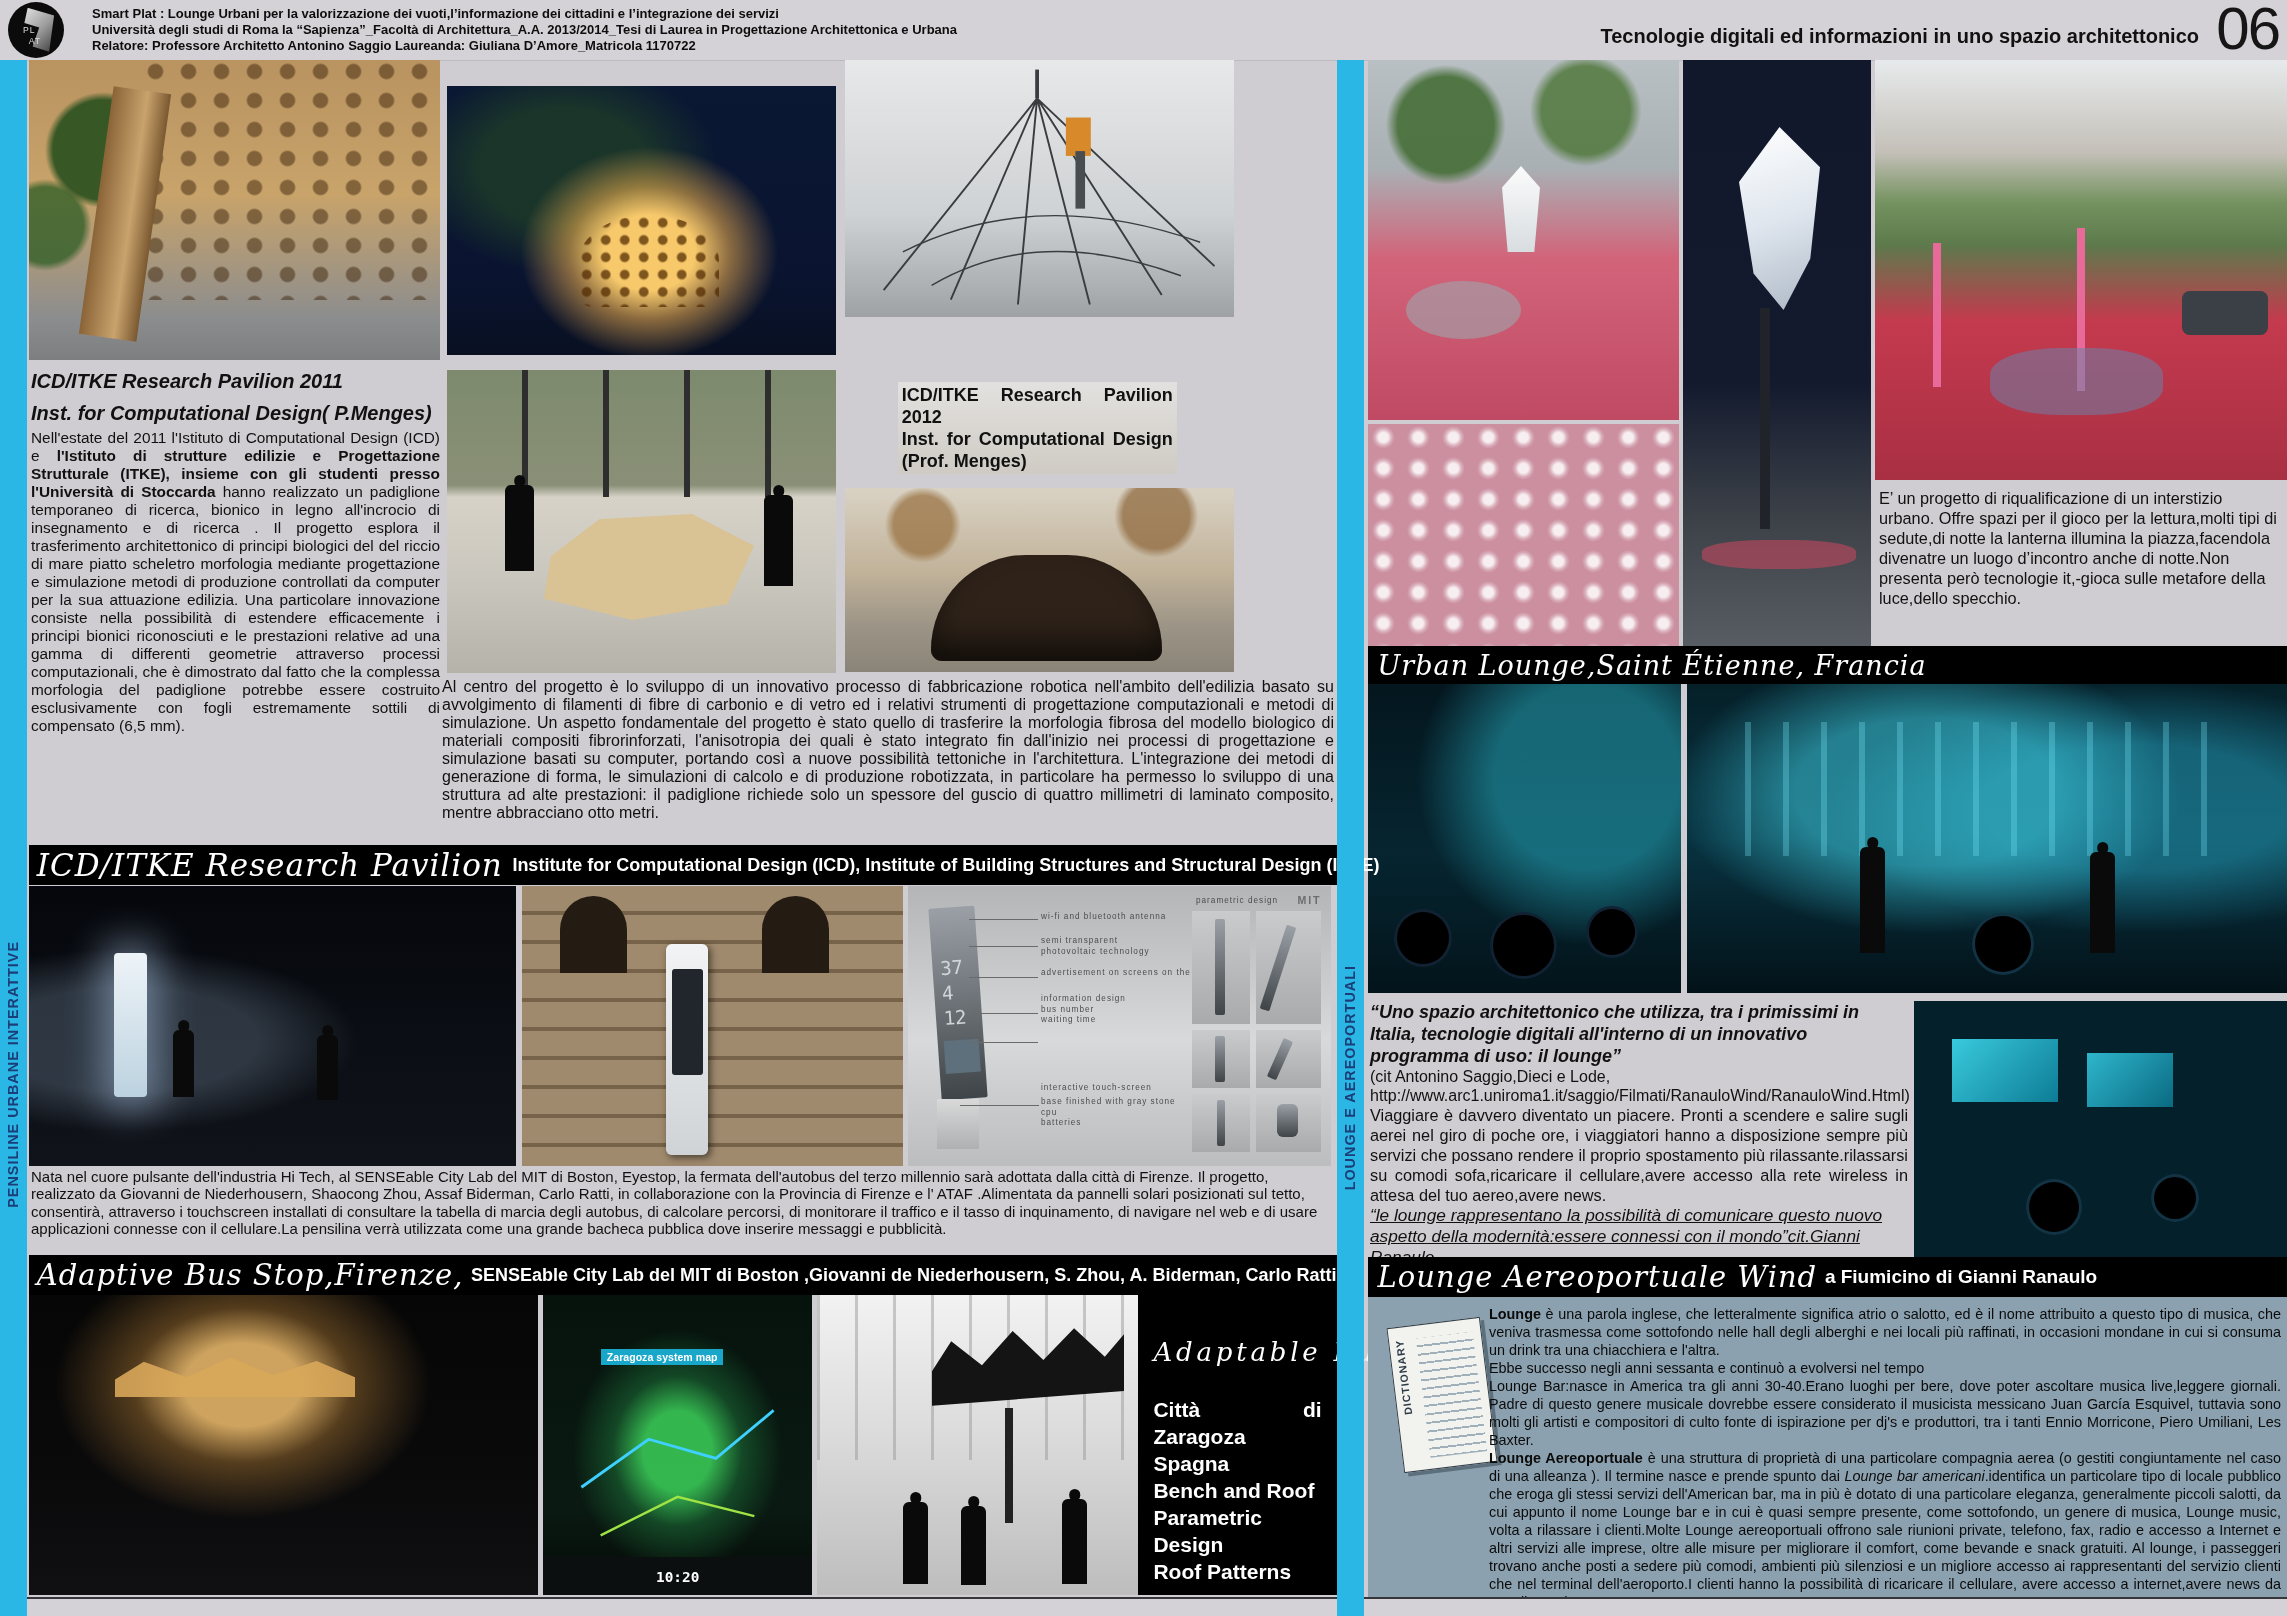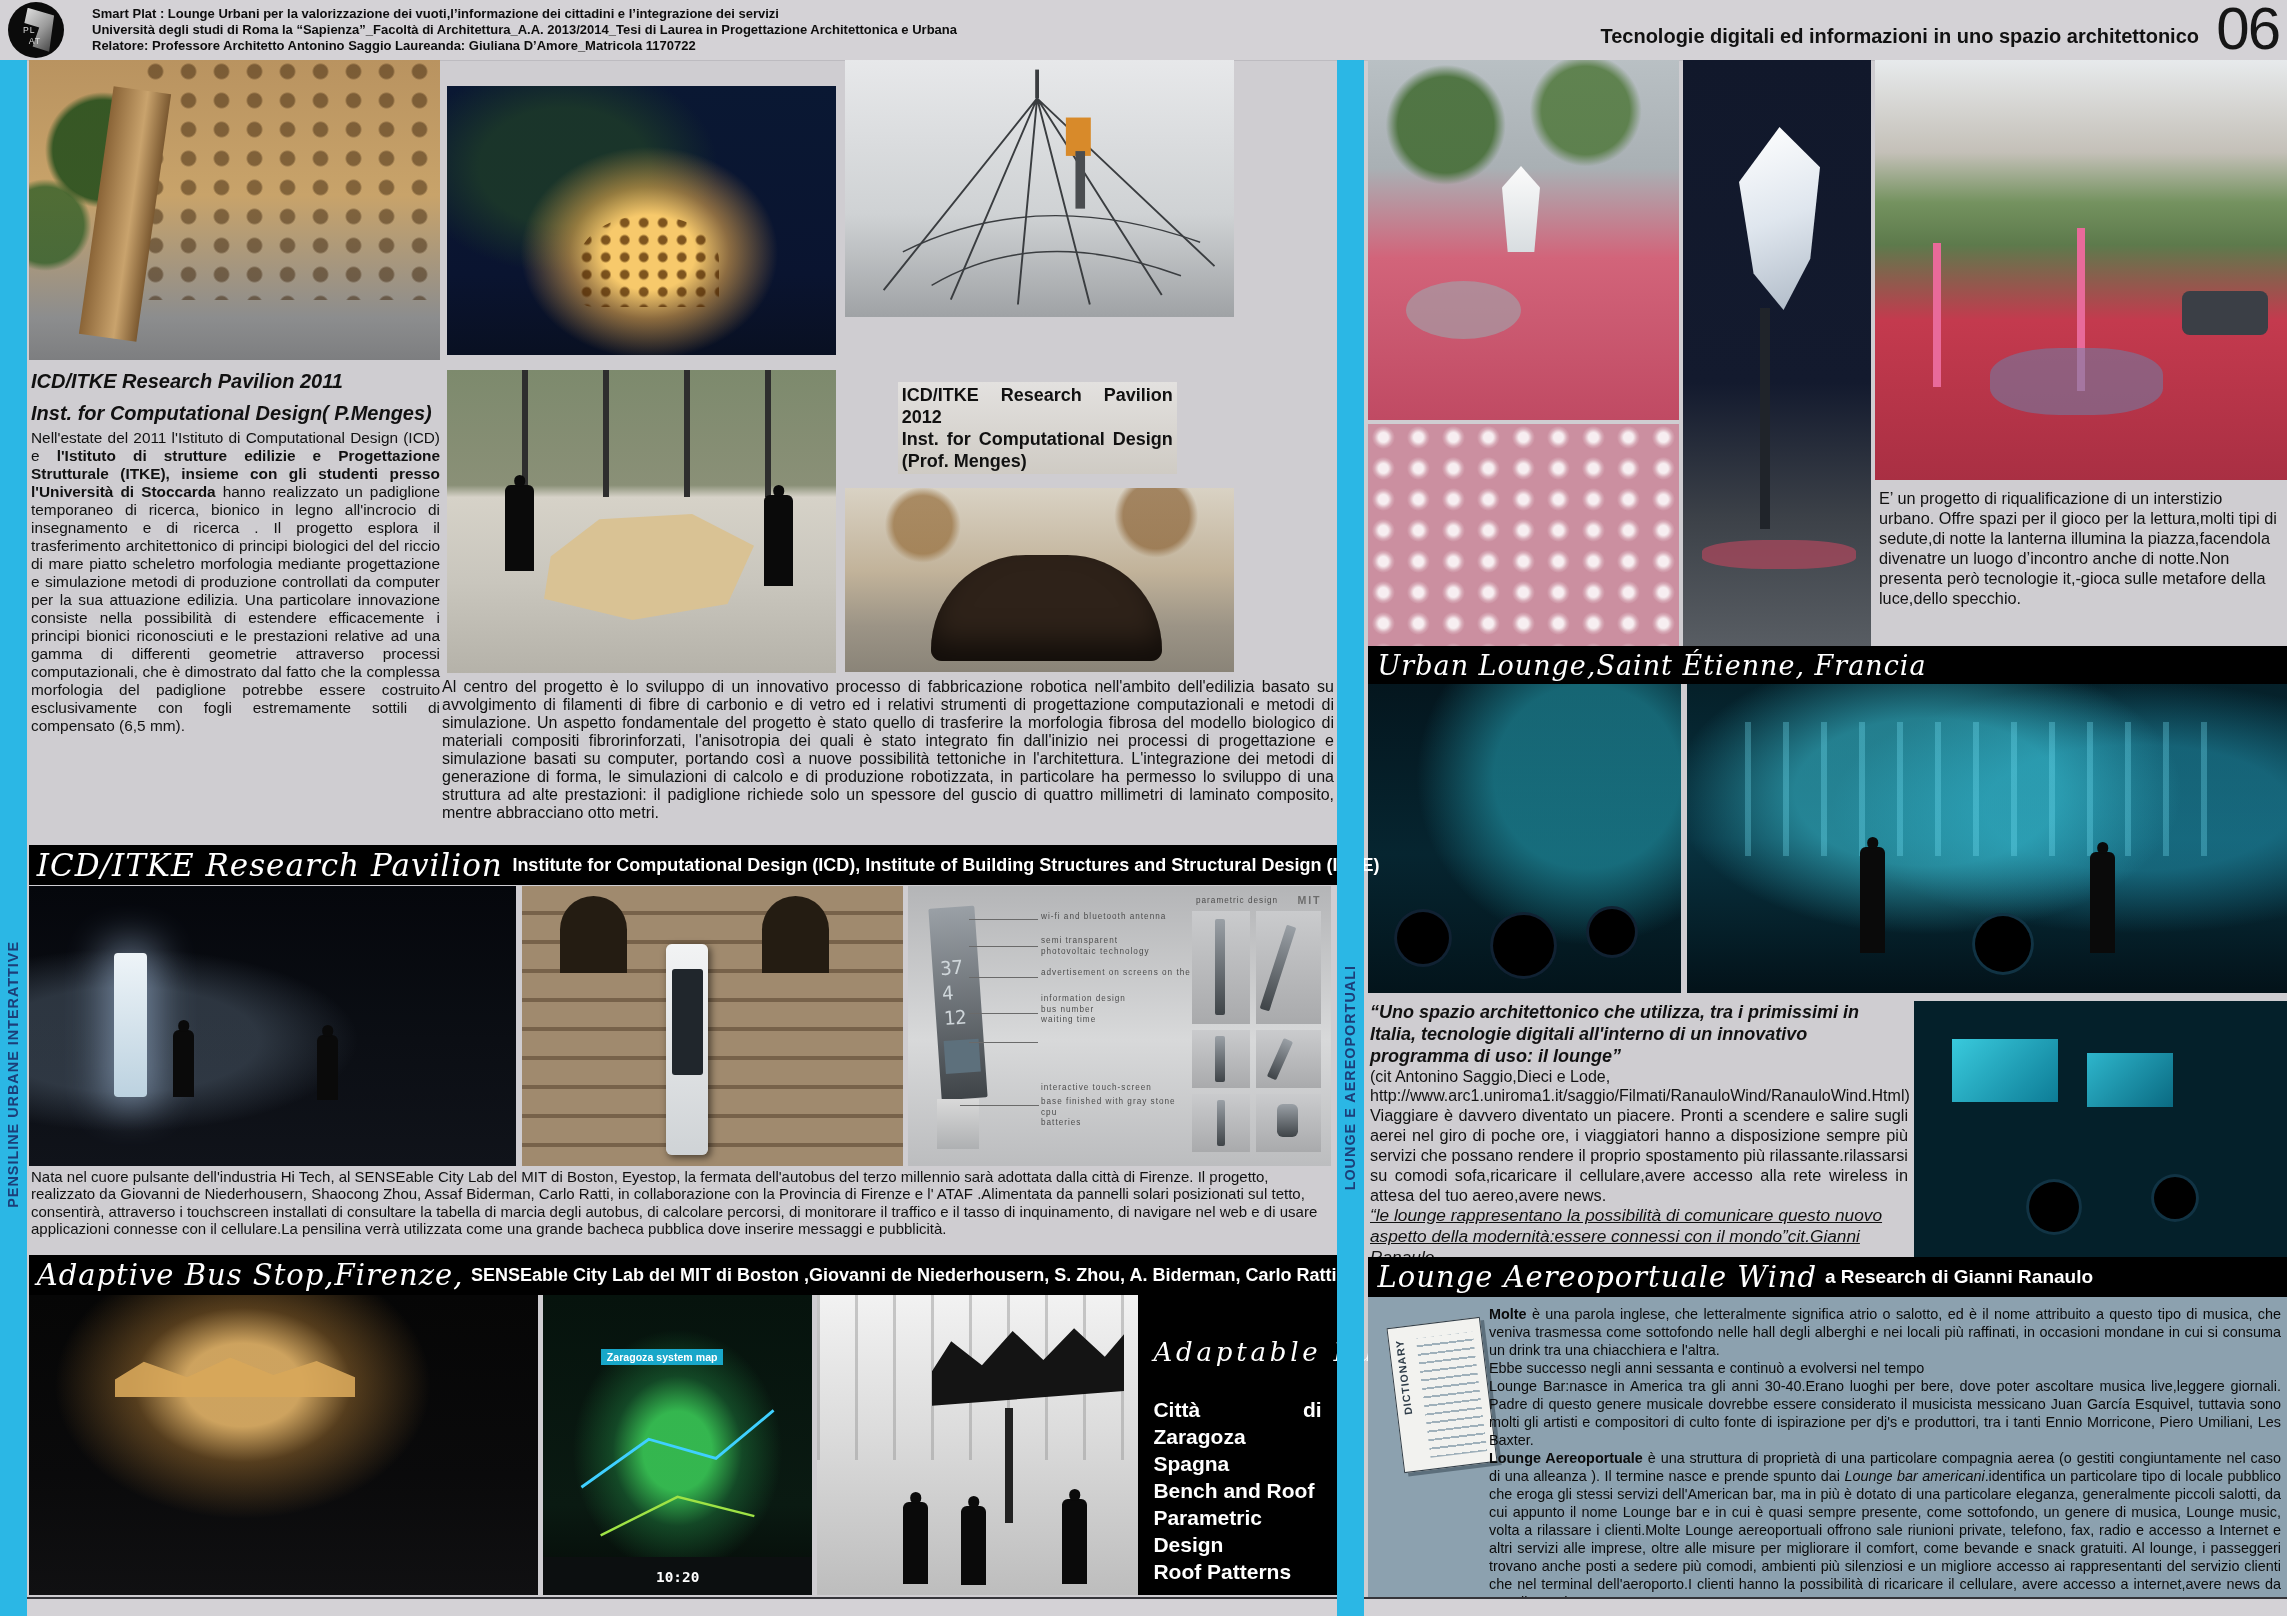--- a/index.html
+++ b/index.html
@@ -362,7 +362,7 @@
 
   <div class="abs banner" style="left:1368px;top:1257px;width:919px;height:40px;padding:0 9.6px;gap:7.7px;">
     <span class="script" style="font-size:29px;">Lounge Aereoportuale Wind</span>
-    <span class="banlabel" style="font-size:19px;"> a Research di Gianni Ranaulo</span>
+    <span class="banlabel" style="font-size:19px;"> a Fiumicino di Gianni Ranaulo</span>
   </div>
 
   <div class="abs bluepanel" style="left:1368px;top:1297px;width:919px;height:300px;">

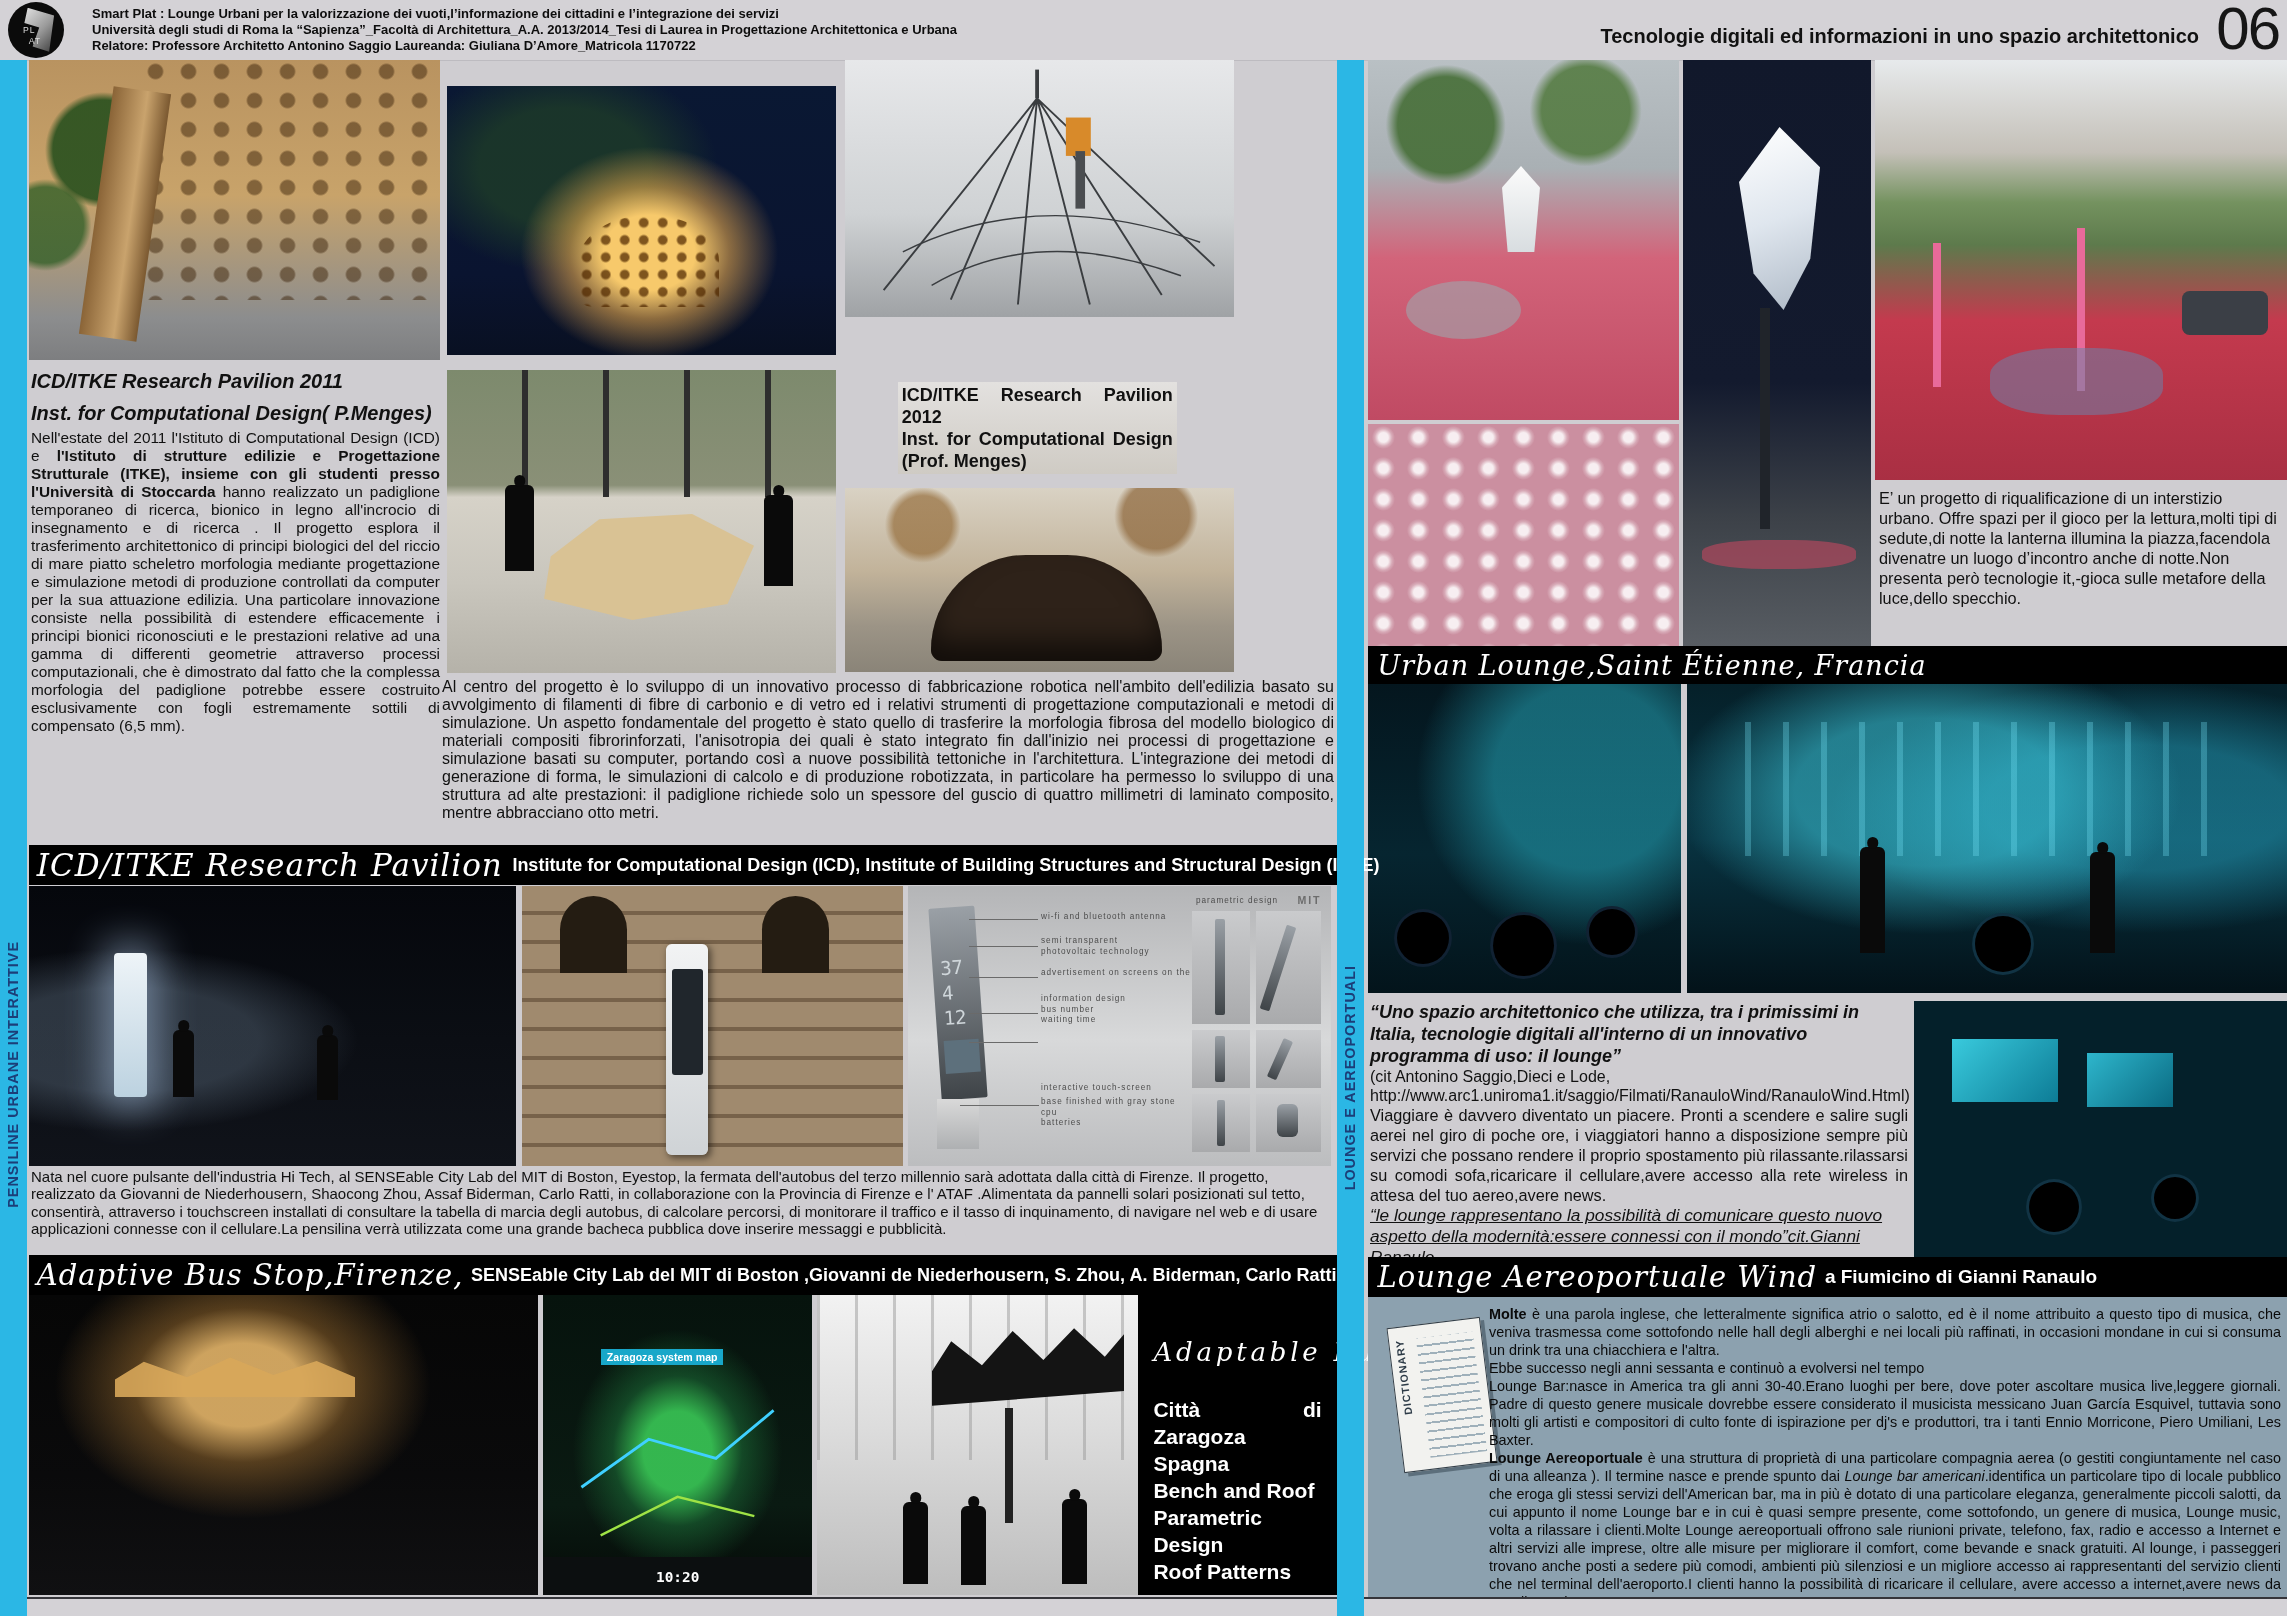--- a/index.html
+++ b/index.html
@@ -370,7 +370,7 @@
       <div class="booktitle">DICTIONARY</div>
       <div class="booklines"></div>
     </div>
-    <div class="abs loungetext pre" style="left:121px;top:7.7px;width:792px;"><span class="b">Molte</span><span> è una parola inglese, che letteralmente significa atrio o salotto, ed è il nome attribuito a questo tipo di musica, che veniva trasmessa come sottofondo nelle hall degli alberghi e nei locali più raffinati, in occasioni mondane in cui si consuma un drink tra una chiacchiera e l'altra.
+    <div class="abs loungetext pre" style="left:121px;top:7.7px;width:792px;"><span class="b">Lounge</span><span> è una parola inglese, che letteralmente significa atrio o salotto, ed è il nome attribuito a questo tipo di musica, che veniva trasmessa come sottofondo nelle hall degli alberghi e nei locali più raffinati, in occasioni mondane in cui si consuma un drink tra una chiacchiera e l'altra.
 Ebbe successo negli anni sessanta e continuò a evolversi nel tempo
 Lounge Bar:nasce in America tra gli anni 30-40.Erano luoghi per bere, dove poter ascoltare musica live,leggere giornali. Padre di questo genere musicale dovrebbe essere considerato il musicista messicano Juan García Esquivel, tuttavia sono molti gli artisti e compositori di culto fonte di ispirazione per dj's e produttori, tra i tanti Ennio Morricone, Piero Umiliani, Les Baxter.
 </span><span class="b">Lounge Aereoportuale</span><span> è una struttura di proprietà di una particolare compagnia aerea (o gestiti congiuntamente nel caso di una alleanza ). Il termine nasce e prende spunto dai </span><span class="i">Lounge bar americani</span><span>.identifica un particolare tipo di locale pubblico che eroga gli stessi servizi dell'American bar, ma in più è dotato di una particolare eleganza, generalmente piccoli salotti, da cui appunto il nome Lounge bar e in cui è quasi sempre presente, come sottofondo, un genere di musica, Lounge music, volta a rilassare i clienti.Molte Lounge aereoportuali offrono sale riunioni private, telefono, fax, radio e accesso a Internet e altri servizi alle imprese, oltre alle misure per migliorare il comfort, come bevande e snack gratuiti. Al lounge, i passeggeri trovano anche posti a sedere più comodi, ambienti più silenziosi e un migliore accesso ai rappresentanti del servizio clienti che nel terminal dell'aeroporto.I clienti hanno la possibilità di ricaricare il cellulare, avere accesso a internet,avere news da tutto il mondo.</span></div>

